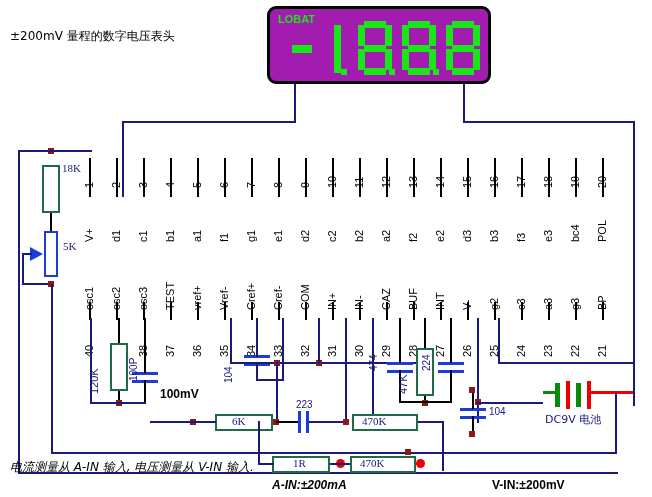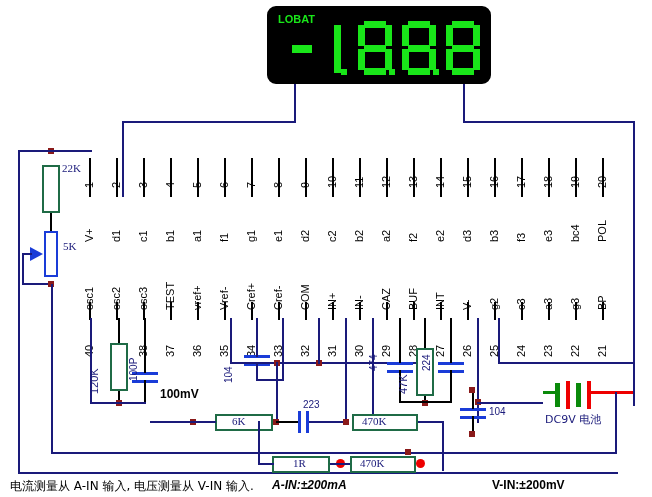--- a/index.html
+++ b/index.html
@@ -24,7 +24,7 @@
   
   .lcd{
     position:absolute;left:267px;top:6px;width:224px;height:78px;
-    background:#000000;border:3px solid #000;border-radius:9px;box-sizing:border-box;
+    background:#a21caf;border:3px solid #000;border-radius:9px;box-sizing:border-box;
   }
   .lobat{position:absolute;left:8px;top:4px;font-size:11px;font-weight:bold;color:#19e619;letter-spacing:0px;}
   .segrow{position:absolute;left:10px;top:12px;width:206px;height:58px;}

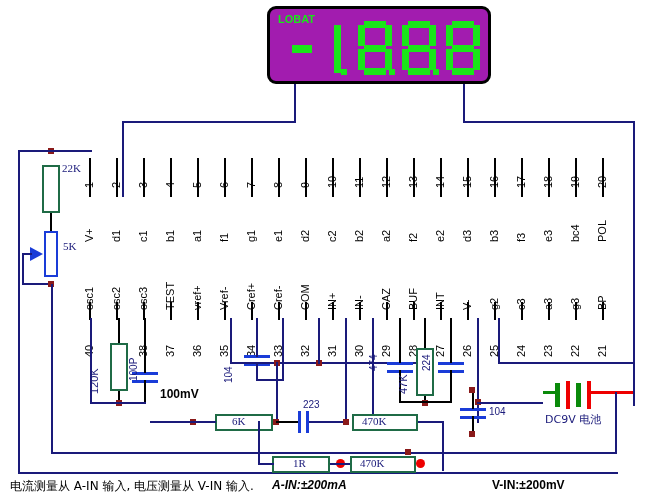--- a/index.html
+++ b/index.html
@@ -91,6 +91,9 @@
 
 <div id="stage">
 
+  <div class="title">
+    <span class="cjk">±200mV 量程的数字电压表头</span>
+  </div>
 
   <div class="lcd">
     <div class="lobat">LOBAT</div>

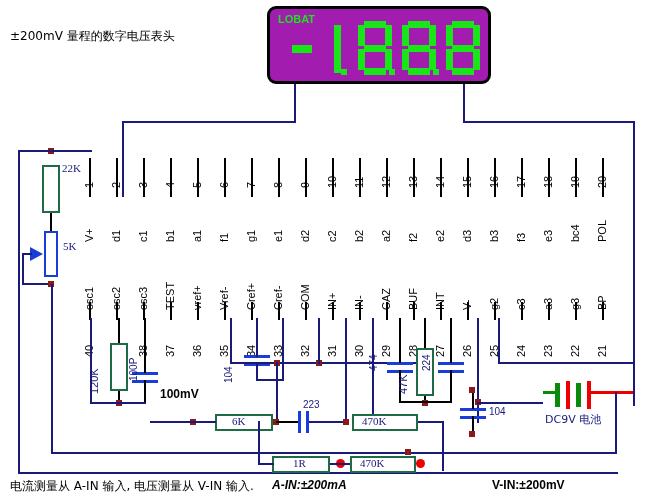--- a/index.html
+++ b/index.html
@@ -286,7 +286,7 @@
   <div class="wire h" style="left:18px;top:150px;width:33px;"></div>
 
   <div class="res v" style="left:42px;top:165px;"></div>
-  <div class="reslbl hblk" style="left:62px;top:162px;">22K</div>
+  <div class="reslbl hblk" style="left:62px;top:162px;">18K</div>
 
   <div class="pinline" style="left:50px;top:213px;height:18px;"></div>
 

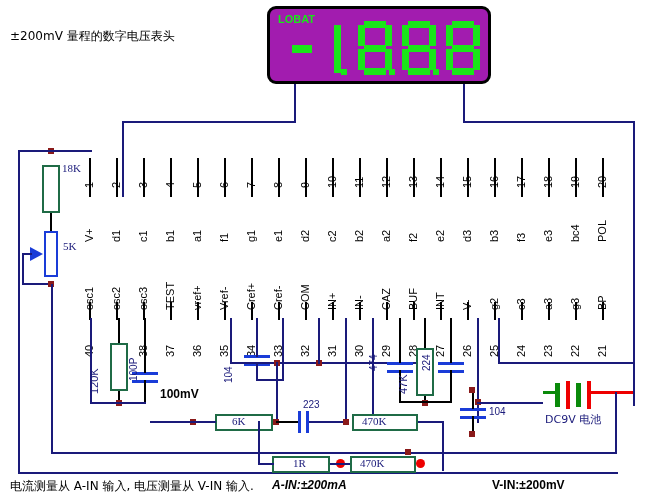--- a/index.html
+++ b/index.html
@@ -410,7 +410,7 @@
     <div class="p" style="left:0;"></div>
     <div class="p" style="left:8px;"></div>
   </div>
-  <div class="caplbl" style="left:296px;top:399px;margin-left:7px;">223</div>
+  <div class="caplbl" style="left:296px;top:399px;">223</div>
   <div class="wire h" style="left:309px;top:421px;width:38px;"></div>
   <div class="node" style="left:343px;top:419px;"></div>
 

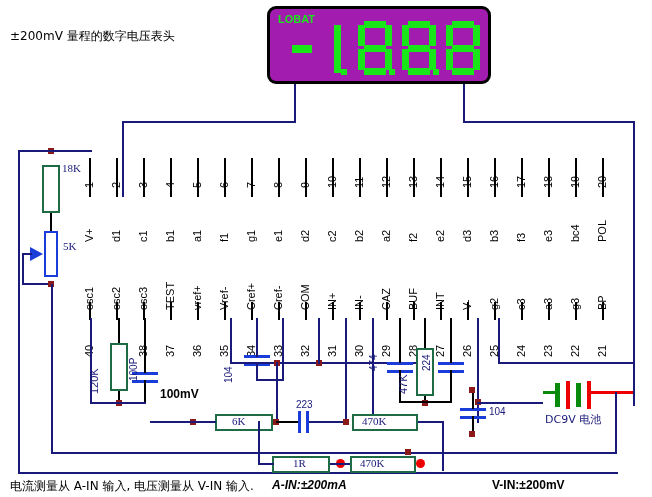--- a/index.html
+++ b/index.html
@@ -435,7 +435,7 @@
   <div class="iolbl" style="left:272px;top:478px;font-style:italic;">A-IN:±200mA</div>
   <div class="iolbl" style="left:492px;top:478px;">V-IN:±200mV</div>
 
-  <div class="note" style="left:10px;top:478px;">电流测量从 A-IN 输入, 电压测量从 V-IN 输入.</div>
+  <div class="note" style="left:10px;top:459px;font-style:italic;">电流测量从 A-IN 输入, 电压测量从 V-IN 输入.</div>
 
 </div>
 

